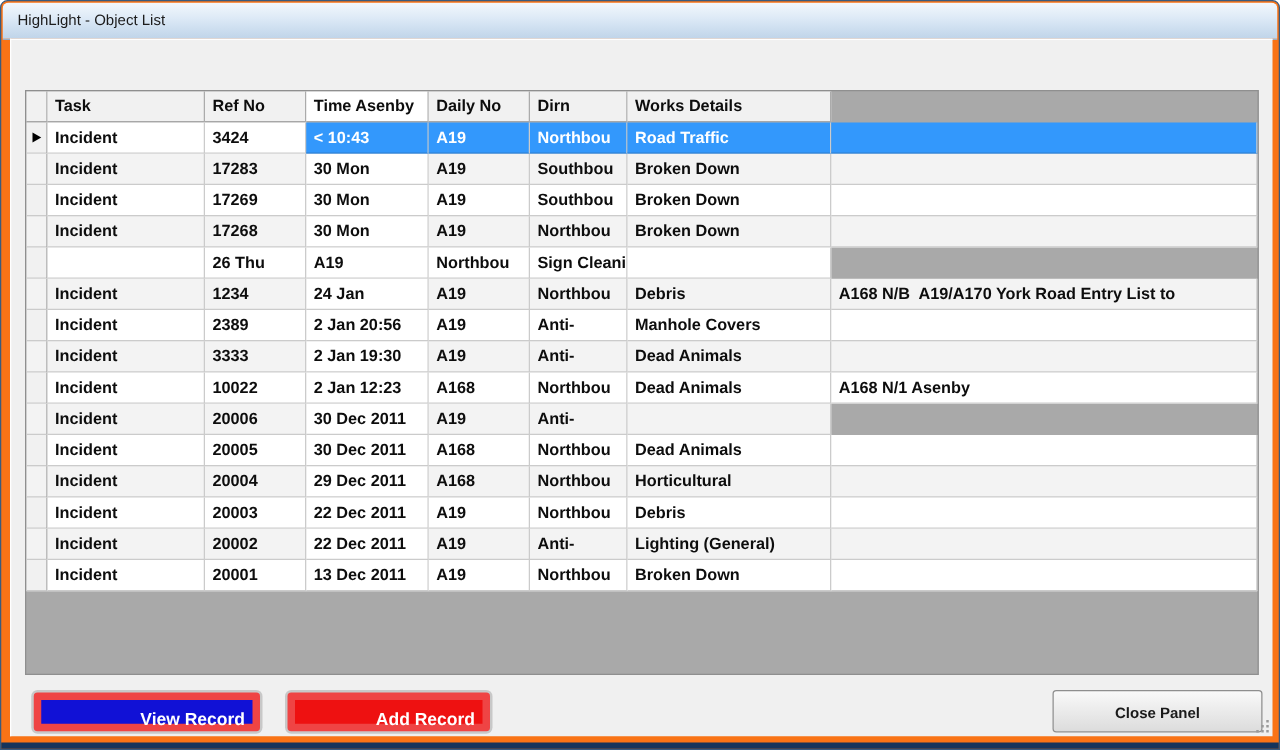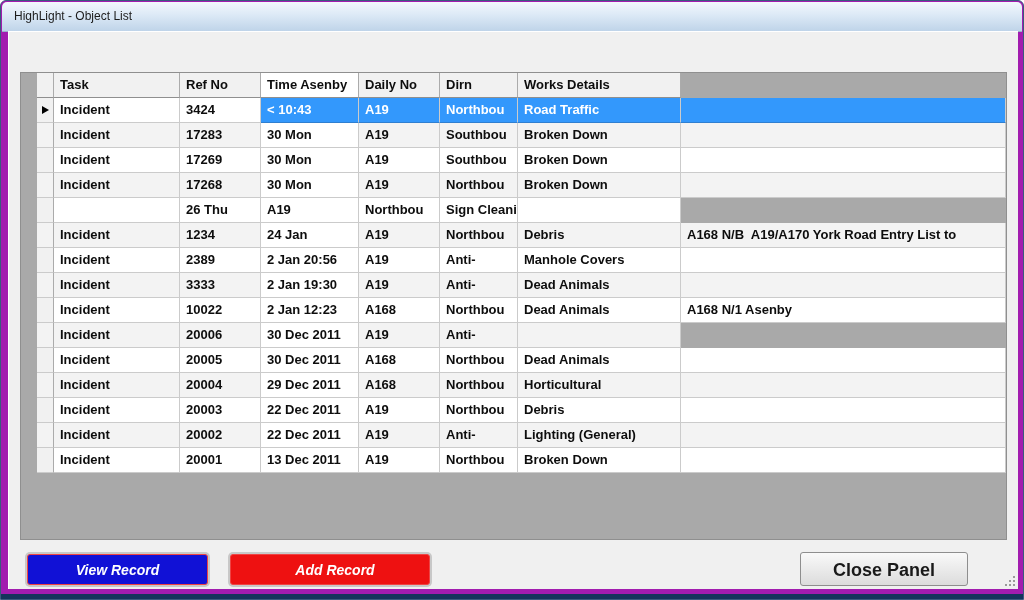--- a/index.html
+++ b/index.html
@@ -4,7 +4,7 @@
 <style>
   html,body{margin:0;padding:0;width:1024px;height:600px;overflow:hidden;
     font-family:"Liberation Sans",sans-serif;}
-  .win-frame{position:absolute;inset:0;background:#a21caf;
+  .win-frame{position:absolute;inset:0;background:#f97316;
     border:1px solid #3a5a7d;border-radius:6px 6px 0 0;box-sizing:border-box;}
   .titlebar{position:absolute;left:1px;right:1px;top:1px;height:29px;
     background:linear-gradient(180deg,#f3f8fd 0%,#dce9f6 45%,#bfd4e9 100%);

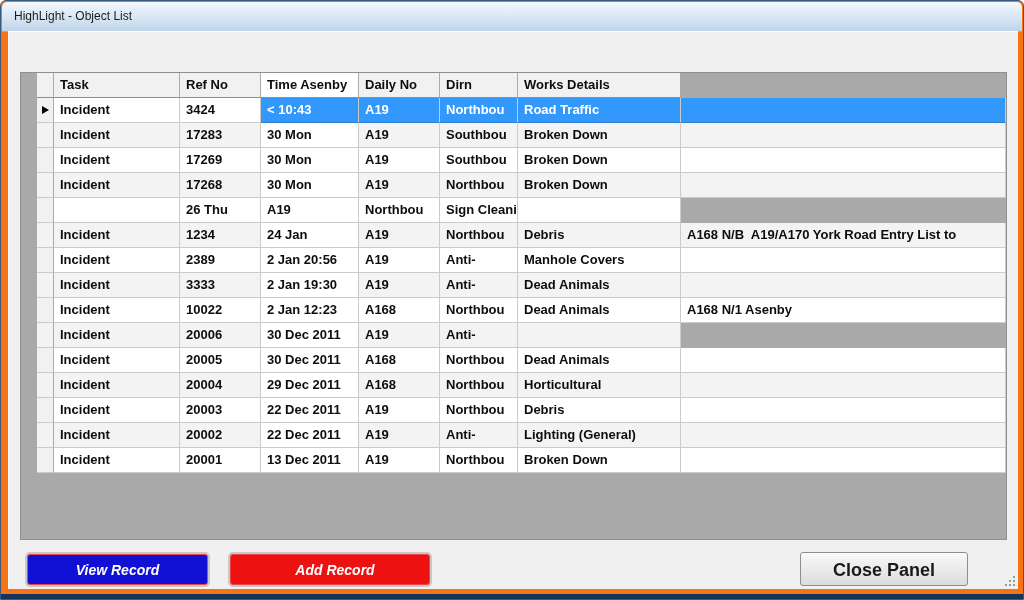--- a/index.html
+++ b/index.html
@@ -16,7 +16,7 @@
   .heading{position:absolute;left:12px;top:10px;font-size:17px;font-weight:bold;color:#000;}
 
   .grid-wrap{position:absolute;left:11px;top:40px;width:987px;height:468px;
-    background:#a9a9a9;border:1px solid #8f8f8f;box-sizing:border-box;overflow:hidden;padding-left:16px;}
+    background:#a9a9a9;border:1px solid #8f8f8f;box-sizing:border-box;overflow:hidden;}
   .row{display:grid;grid-template-columns:17px 126px 81px 98px 81px 78px 163px minmax(0,1fr);
     height:25px;}
   .c{font-size:13px;font-weight:bold;color:#0d0d0d;line-height:24px;padding-left:6px;

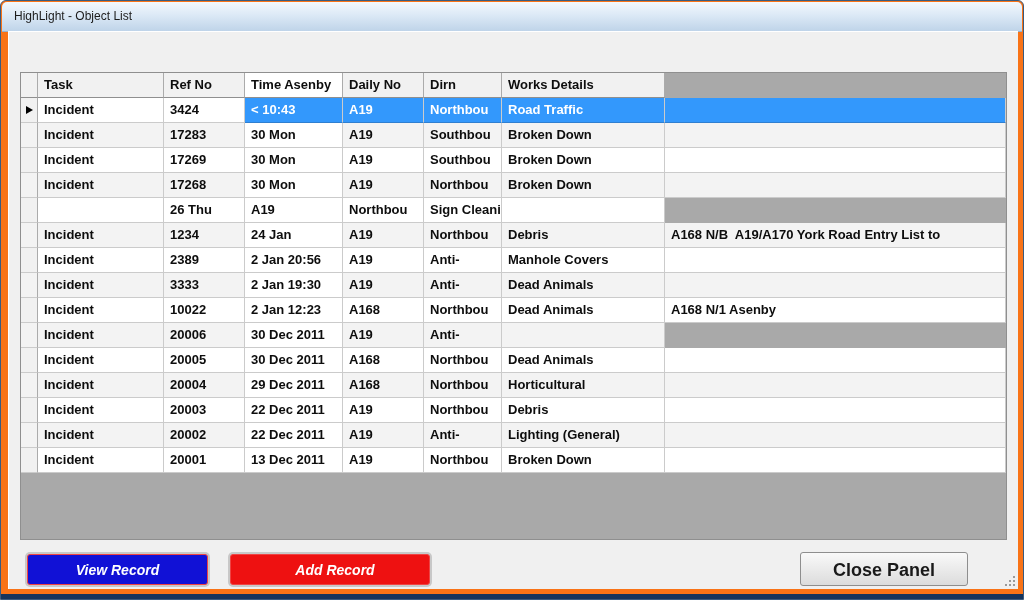--- a/index.html
+++ b/index.html
@@ -31,9 +31,9 @@
   .arrow{width:0;height:0;border-left:7px solid #000;
     border-top:4px solid transparent;border-bottom:4px solid transparent;}
 
-  .btn{position:absolute;height:31px;border:1px solid #ef4444;border-radius:3px;
-    box-shadow:0 0 0 2px #c8c8c8;font-size:14px;font-weight:bold;text-align:center;
-    line-height:29px;box-sizing:border-box;cursor:pointer;font-style:italic;}
+  .btn{position:absolute;height:31px;border:6px solid #ef4444;border-radius:3px;
+    box-shadow:0 0 0 2px #c8c8c8;font-size:14px;font-weight:bold;text-align:right;
+    line-height:29px;box-sizing:border-box;cursor:pointer;}
   .btn-view{left:18px;top:522px;width:181px;background:#1111d6;color:#fff;}
   .btn-add{left:221px;top:522px;width:200px;background:#ee1111;color:#fff;padding-left:16px;}
   .btn-close{position:absolute;left:791px;top:520px;width:168px;height:34px;

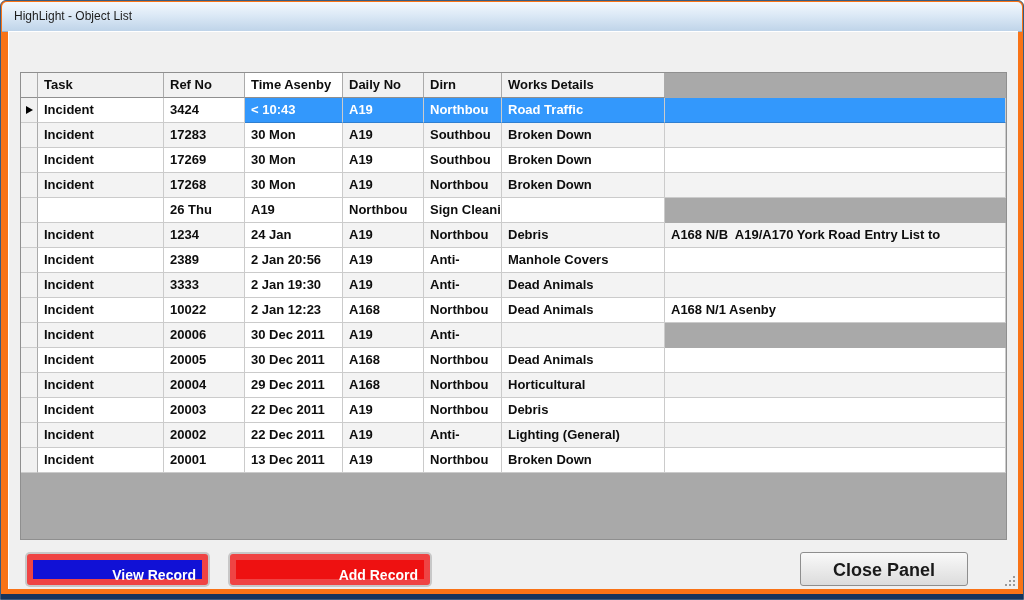--- a/index.html
+++ b/index.html
@@ -35,7 +35,7 @@
     box-shadow:0 0 0 2px #c8c8c8;font-size:14px;font-weight:bold;text-align:right;
     line-height:29px;box-sizing:border-box;cursor:pointer;}
   .btn-view{left:18px;top:522px;width:181px;background:#1111d6;color:#fff;}
-  .btn-add{left:221px;top:522px;width:200px;background:#ee1111;color:#fff;padding-left:16px;}
+  .btn-add{left:221px;top:522px;width:162px;background:#ee1111;color:#fff;padding-left:16px;}
   .btn-close{position:absolute;left:791px;top:520px;width:168px;height:34px;
     background:linear-gradient(180deg,#f9f9f9 0%,#ececec 45%,#dcdcdc 100%);
     border:1px solid #8e8e8e;border-radius:3px;font-size:18px;font-weight:bold;

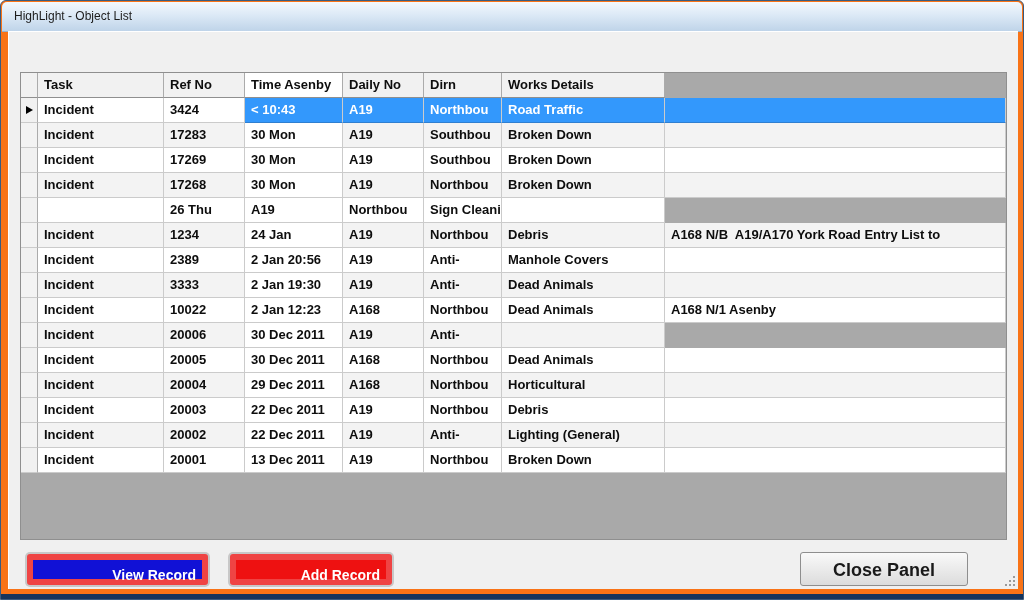--- a/index.html
+++ b/index.html
@@ -36,9 +36,9 @@
     line-height:29px;box-sizing:border-box;cursor:pointer;}
   .btn-view{left:18px;top:522px;width:181px;background:#1111d6;color:#fff;}
   .btn-add{left:221px;top:522px;width:162px;background:#ee1111;color:#fff;padding-left:16px;}
-  .btn-close{position:absolute;left:791px;top:520px;width:168px;height:34px;
+  .btn-close{position:absolute;left:833px;top:520px;width:168px;height:34px;
     background:linear-gradient(180deg,#f9f9f9 0%,#ececec 45%,#dcdcdc 100%);
-    border:1px solid #8e8e8e;border-radius:3px;font-size:18px;font-weight:bold;
+    border:1px solid #8e8e8e;border-radius:3px;font-size:12px;font-weight:bold;
     color:#1a1a1a;text-align:center;line-height:32px;box-sizing:border-box;cursor:pointer;}
   .grip{position:absolute;right:3px;bottom:3px;width:10px;height:10px;}
   .grip i{position:absolute;width:2px;height:2px;background:#9a9a9a;}

